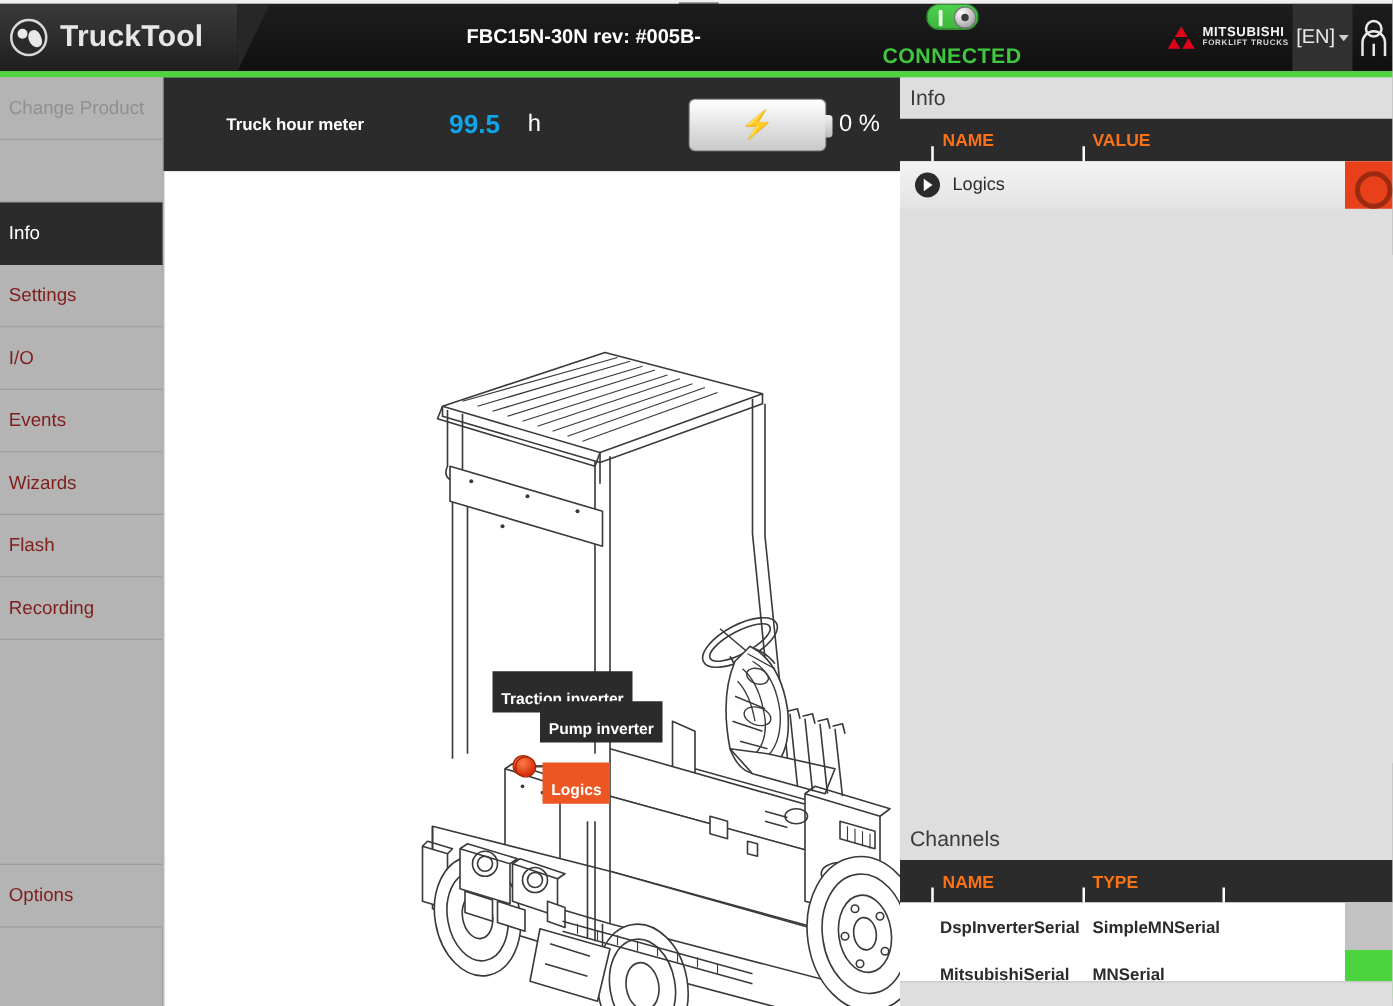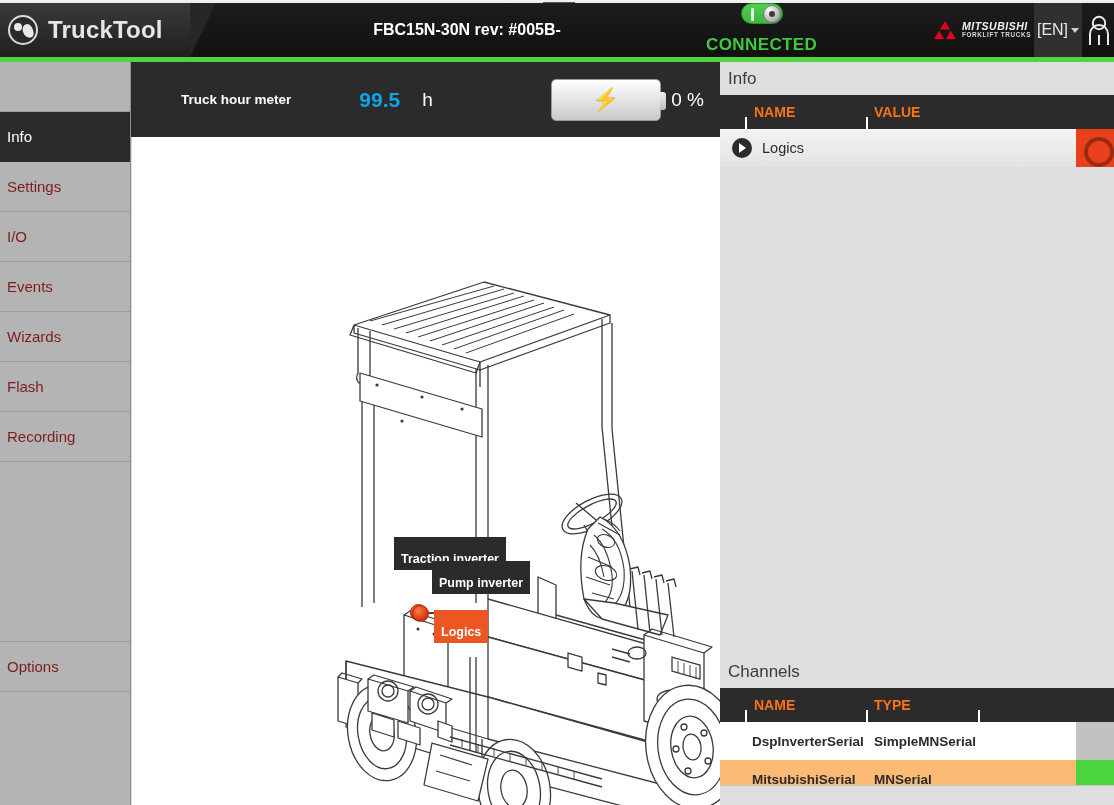--- a/index.html
+++ b/index.html
@@ -94,7 +94,6 @@
   .mitsu-words .m1 {
     color: #f2f2f2; font-size: 10.5px; font-weight: bold; letter-spacing: .5px;
     font-family: "Liberation Sans", sans-serif;
-    font-style: italic;
   }
   .mitsu-words .m2 {
     color: #d8d8d8; font-size: 6.4px; font-weight: bold; letter-spacing: .6px;

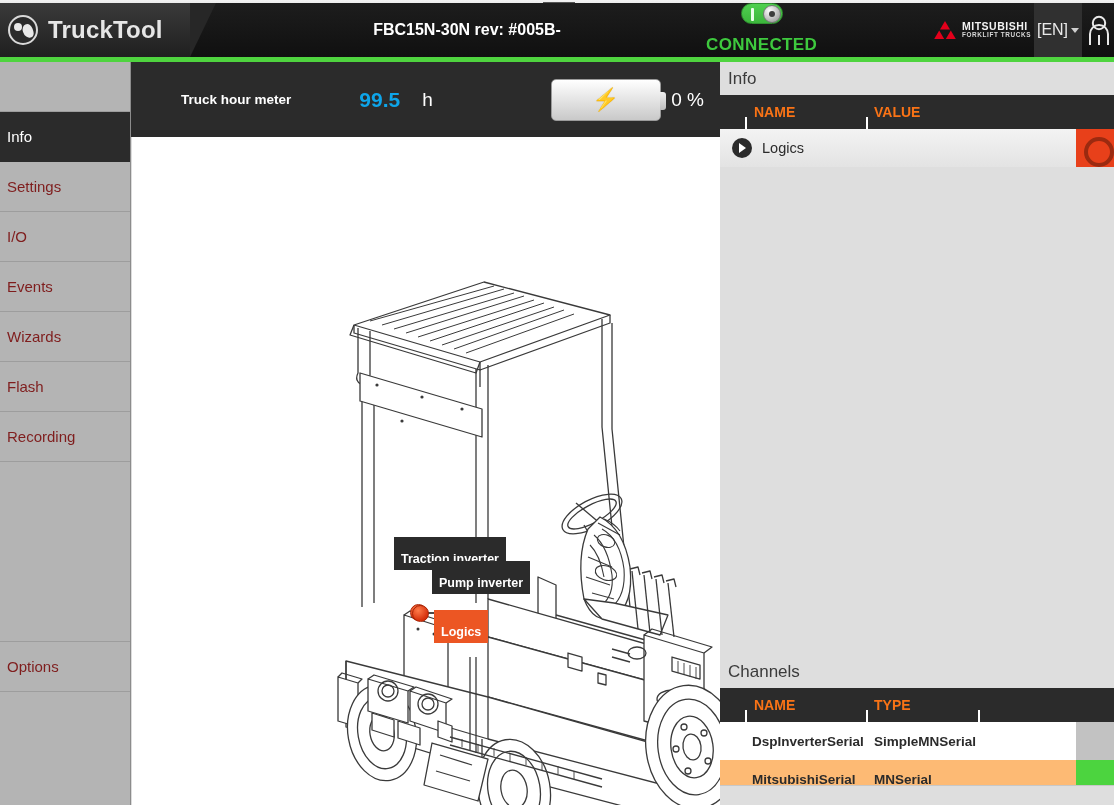--- a/index.html
+++ b/index.html
@@ -292,6 +292,9 @@
   <div class="green-rule"></div>
 
   <div class="sidebar">
+    <div class="side-item disabled">
+      <span>Change Product</span>
+    </div>
     <div class="side-item side-spacer"></div>
     <div class="side-item active">
       <span>Info</span>

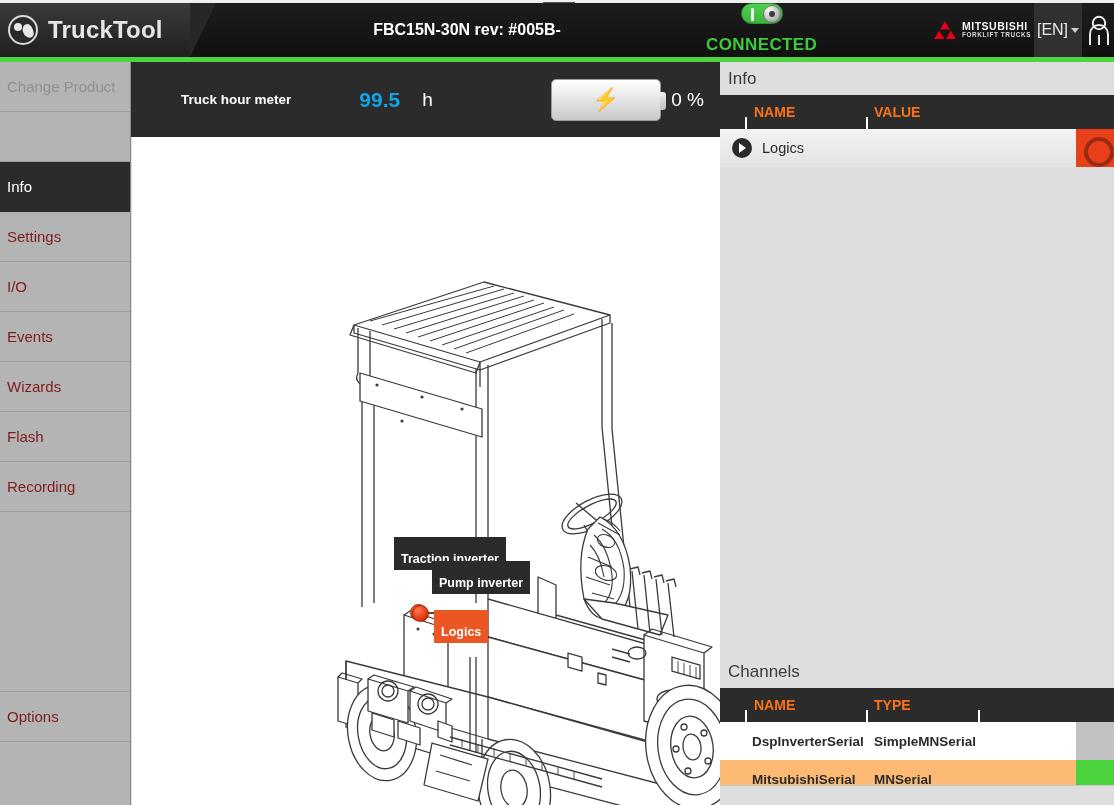--- a/index.html
+++ b/index.html
@@ -203,7 +203,7 @@
   }
   .row.light { background: linear-gradient(#f3f3f3, #e3e3e3); }
   .row.white { background: #ffffff; }
-  .row.alt   { background: #fdba74; }
+  .row.alt   { background: #ffffff; }
   .expander {
     width: 20px; height: 20px; border-radius: 50%; background: #2b2b2b;
     position: relative; flex: none; margin-left: 12px;

